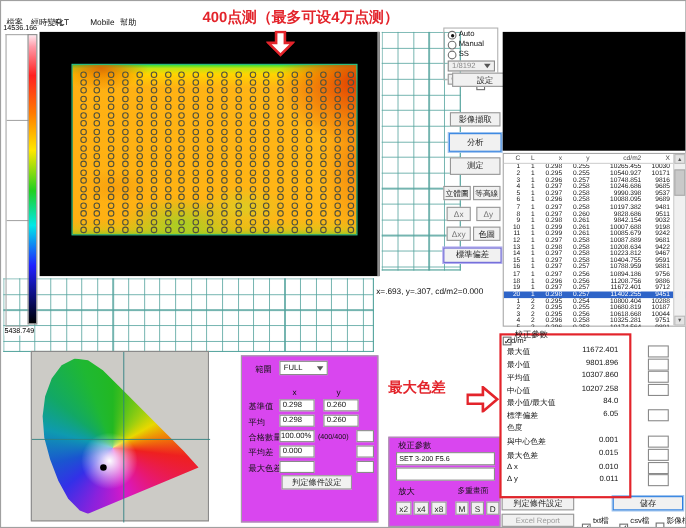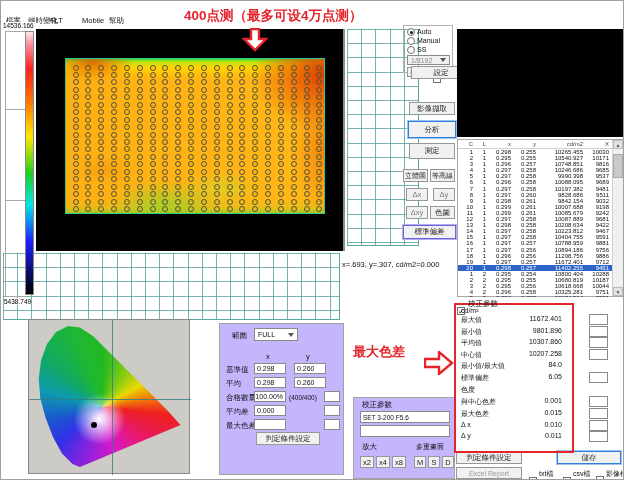--- a/index.html
+++ b/index.html
@@ -57,7 +57,7 @@
   .slbl{position:absolute;left:5px;top:0;font-size:7px;color:#111;white-space:nowrap;}
   .sval{position:absolute;left:58px;top:0;width:48px;text-align:right;font-size:7px;color:#111;}
   .sbox{position:absolute;left:133px;top:-1px;width:17px;height:9px;border:1px solid #8a8a8a;background:#fff;}
-  .panel{position:absolute;border:1px solid #a2a2a2;background:#c4b5fd;box-sizing:border-box;}
+  .panel{position:absolute;border:1px solid #a2a2a2;background:#d946ef;box-sizing:border-box;}
   #redbox{position:absolute;left:453px;top:302px;width:116px;height:146px;border:2px solid #e3242b;pointer-events:none;z-index:9;}
   .cie-line{position:absolute;background:rgba(45,128,128,.8);z-index:3;}
 </style>

